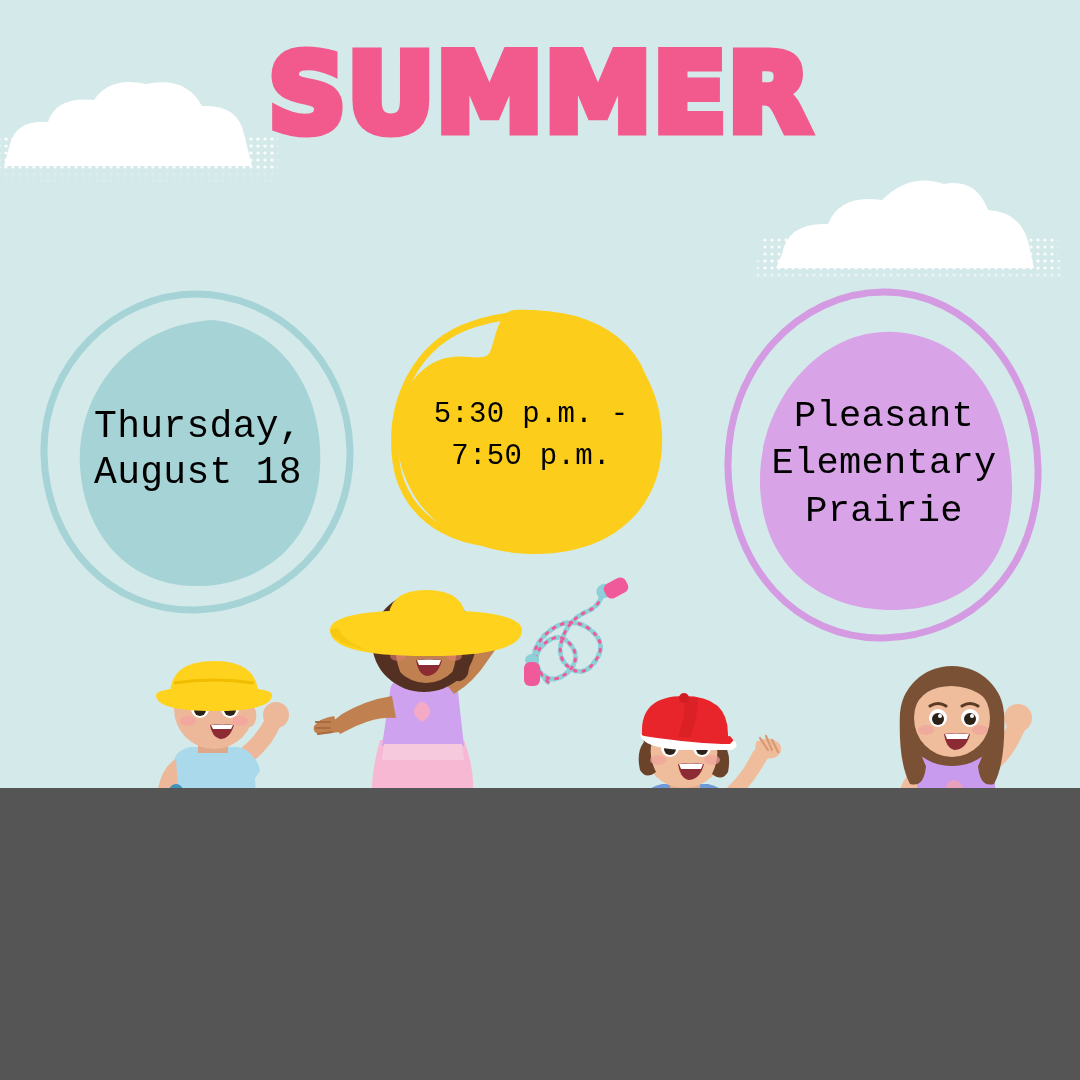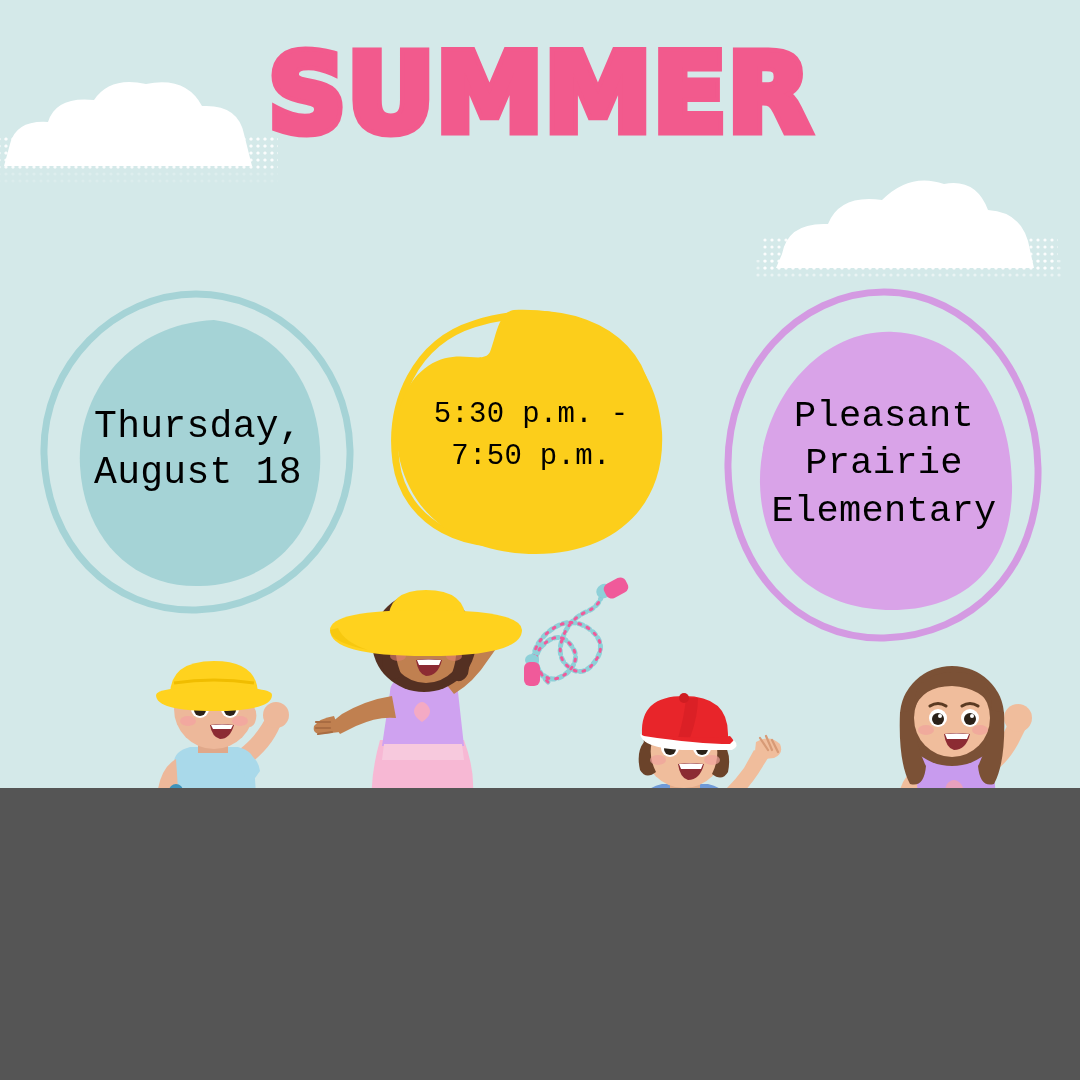--- a/index.html
+++ b/index.html
@@ -169,8 +169,8 @@
     </svg>
     <div class="bubble-text">
       <span>Pleasant</span>
+      <span>Elementary</span>
       <span>Prairie</span>
-      <span>Elementary</span>
     </div>
   </div>
 

